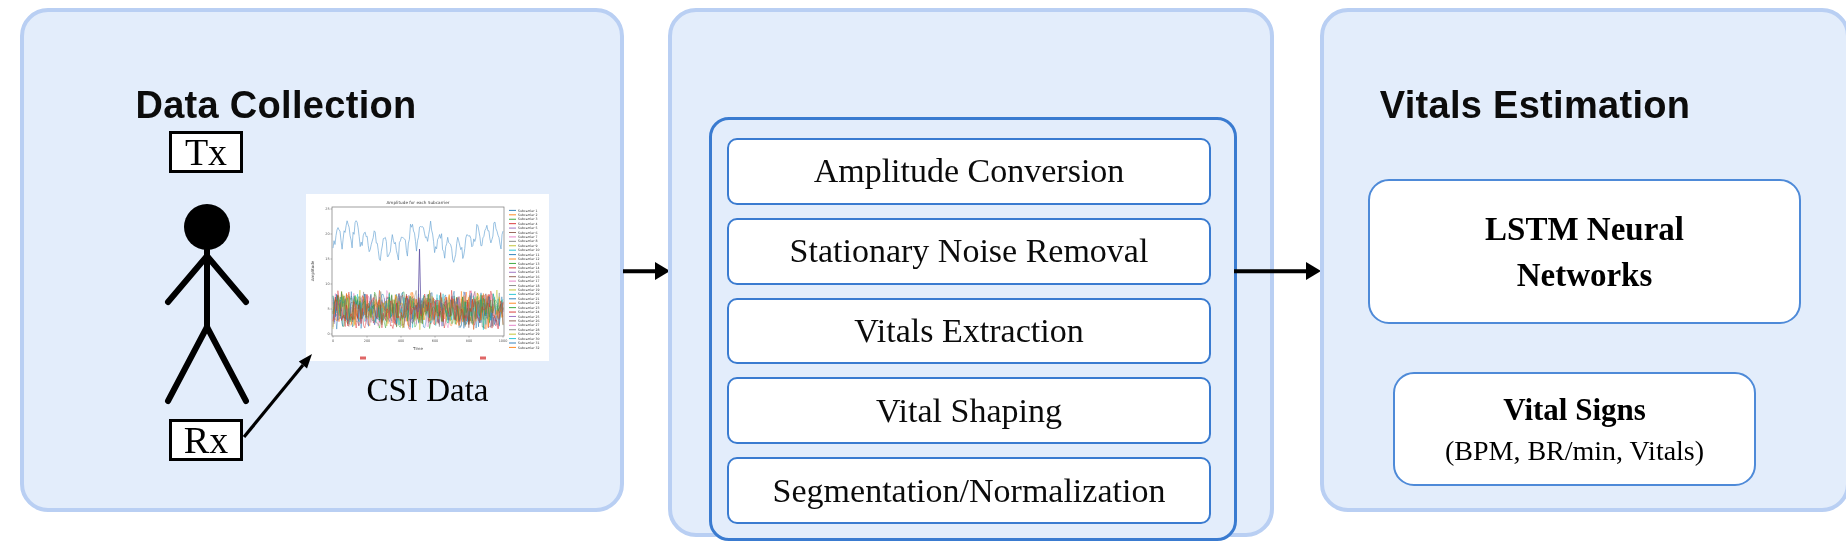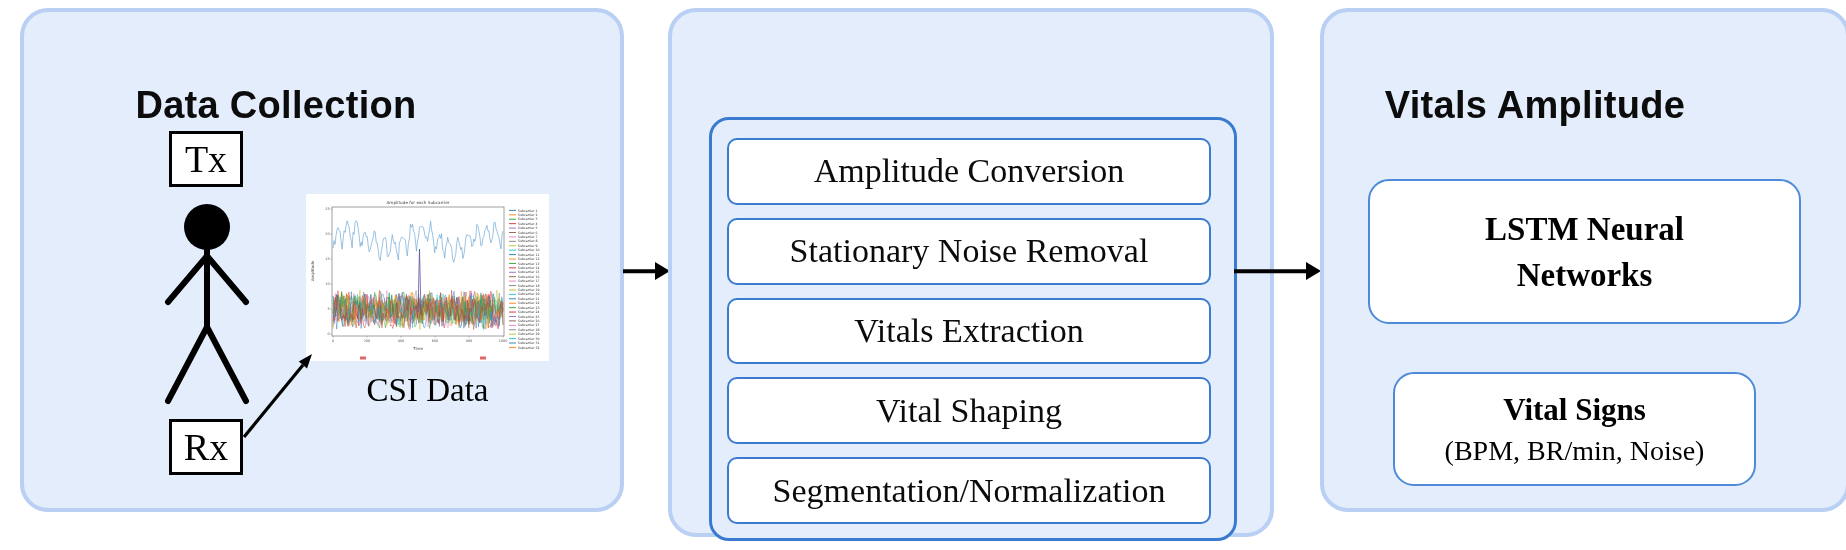--- a/index.html
+++ b/index.html
@@ -228,7 +228,7 @@
   </div>
 
   <section class="panel" id="panel3">
-    <h2 class="panel-title">Vitals Amplitude</h2>
+    <h2 class="panel-title">Vitals Estimation</h2>
 
     <div class="est-box" id="lstm-box">
       <span>LSTM Neural</span>

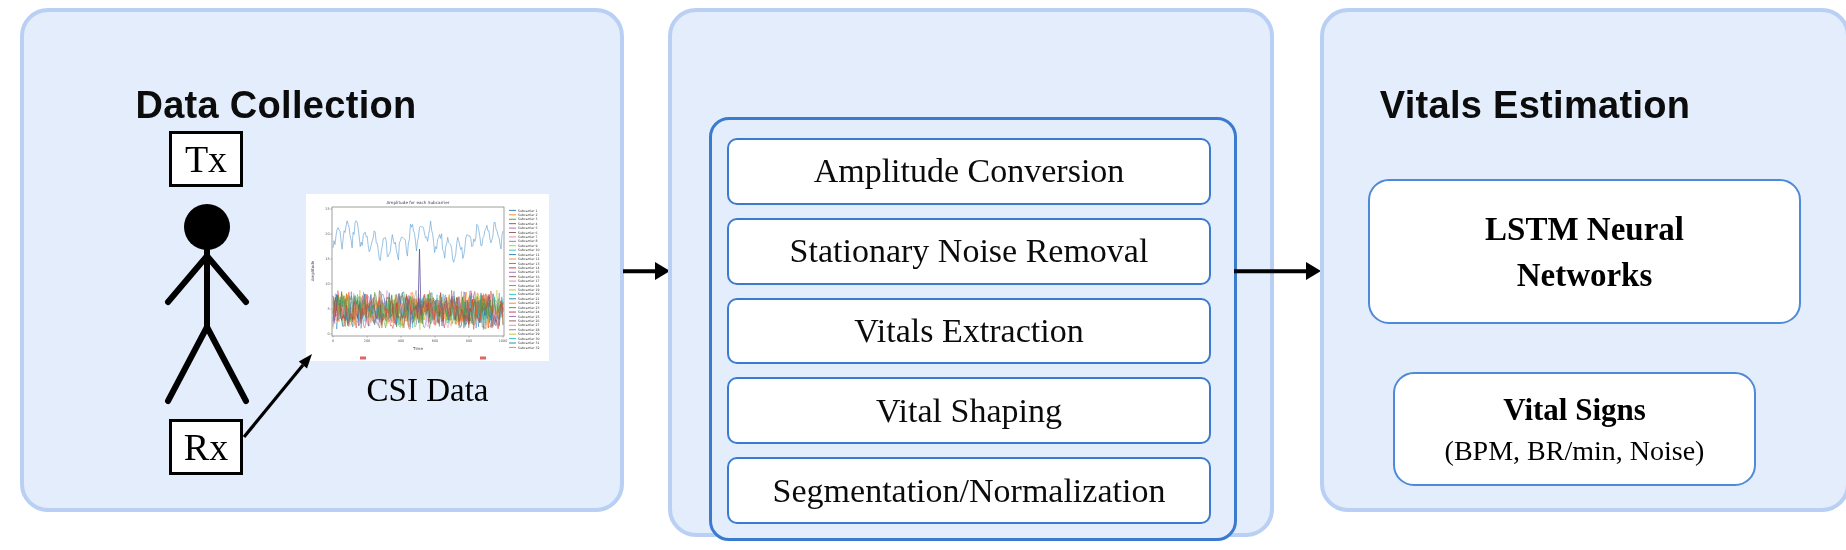--- a/index.html
+++ b/index.html
@@ -20,7 +20,7 @@
   #panel3 .panel-title{transform:translateX(-50px);}
 
   
-  .device-box{position:absolute;width:74px;height:56px;background:#fff;border:3.5px solid #000;
+  .device-box{position:absolute;width:74px;height:42px;background:#fff;border:3.5px solid #000;
               box-sizing:border-box;display:flex;align-items:center;justify-content:center;
               font-family:"Liberation Serif","DejaVu Serif",serif;font-size:38px;color:#000;}
   #tx-box{left:145px;top:119px;}

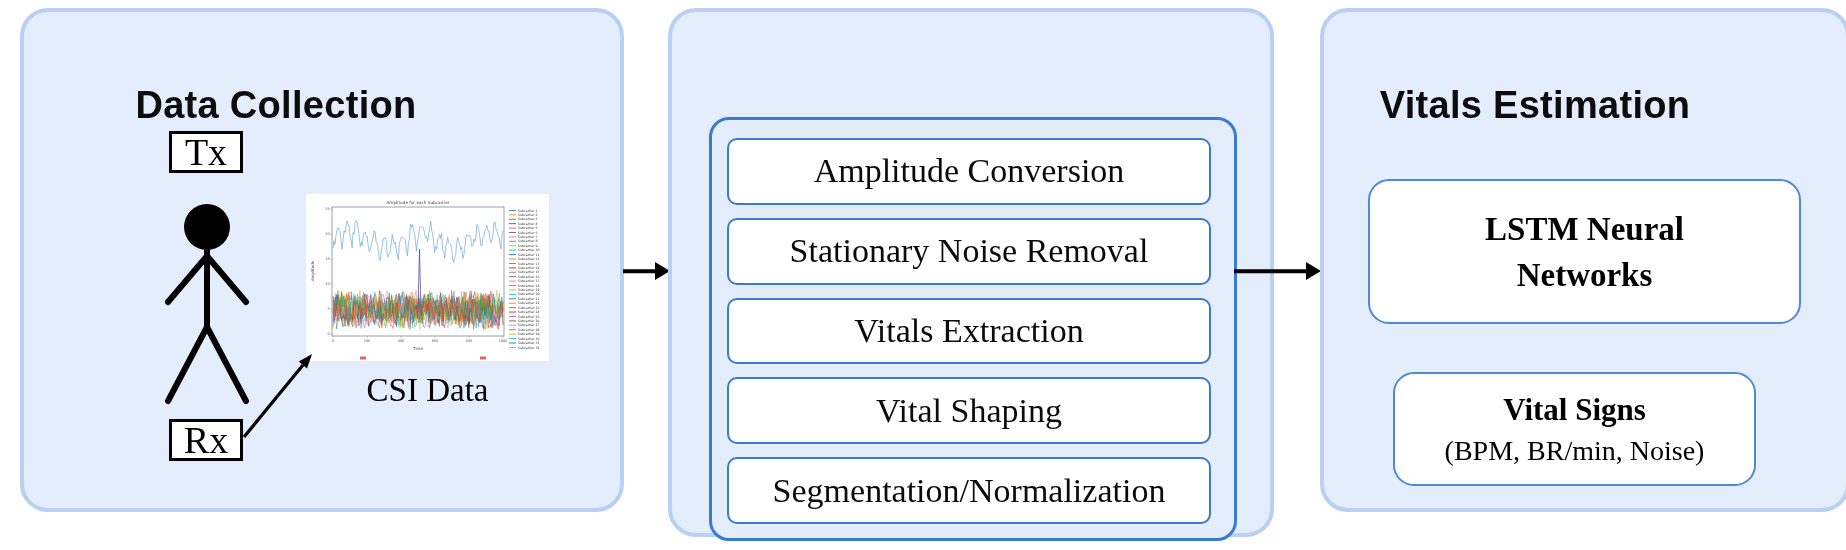--- a/index.html
+++ b/index.html
@@ -237,7 +237,7 @@
 
     <div class="est-box" id="vitals-box">
       <span class="vs-title">Vital Signs</span>
-      <span class="vs-sub">(BPM, BR/min, Noise)</span>
+      <span class="vs-sub">(BPM, BR/min, Vitals)</span>
     </div>
   </section>
 

